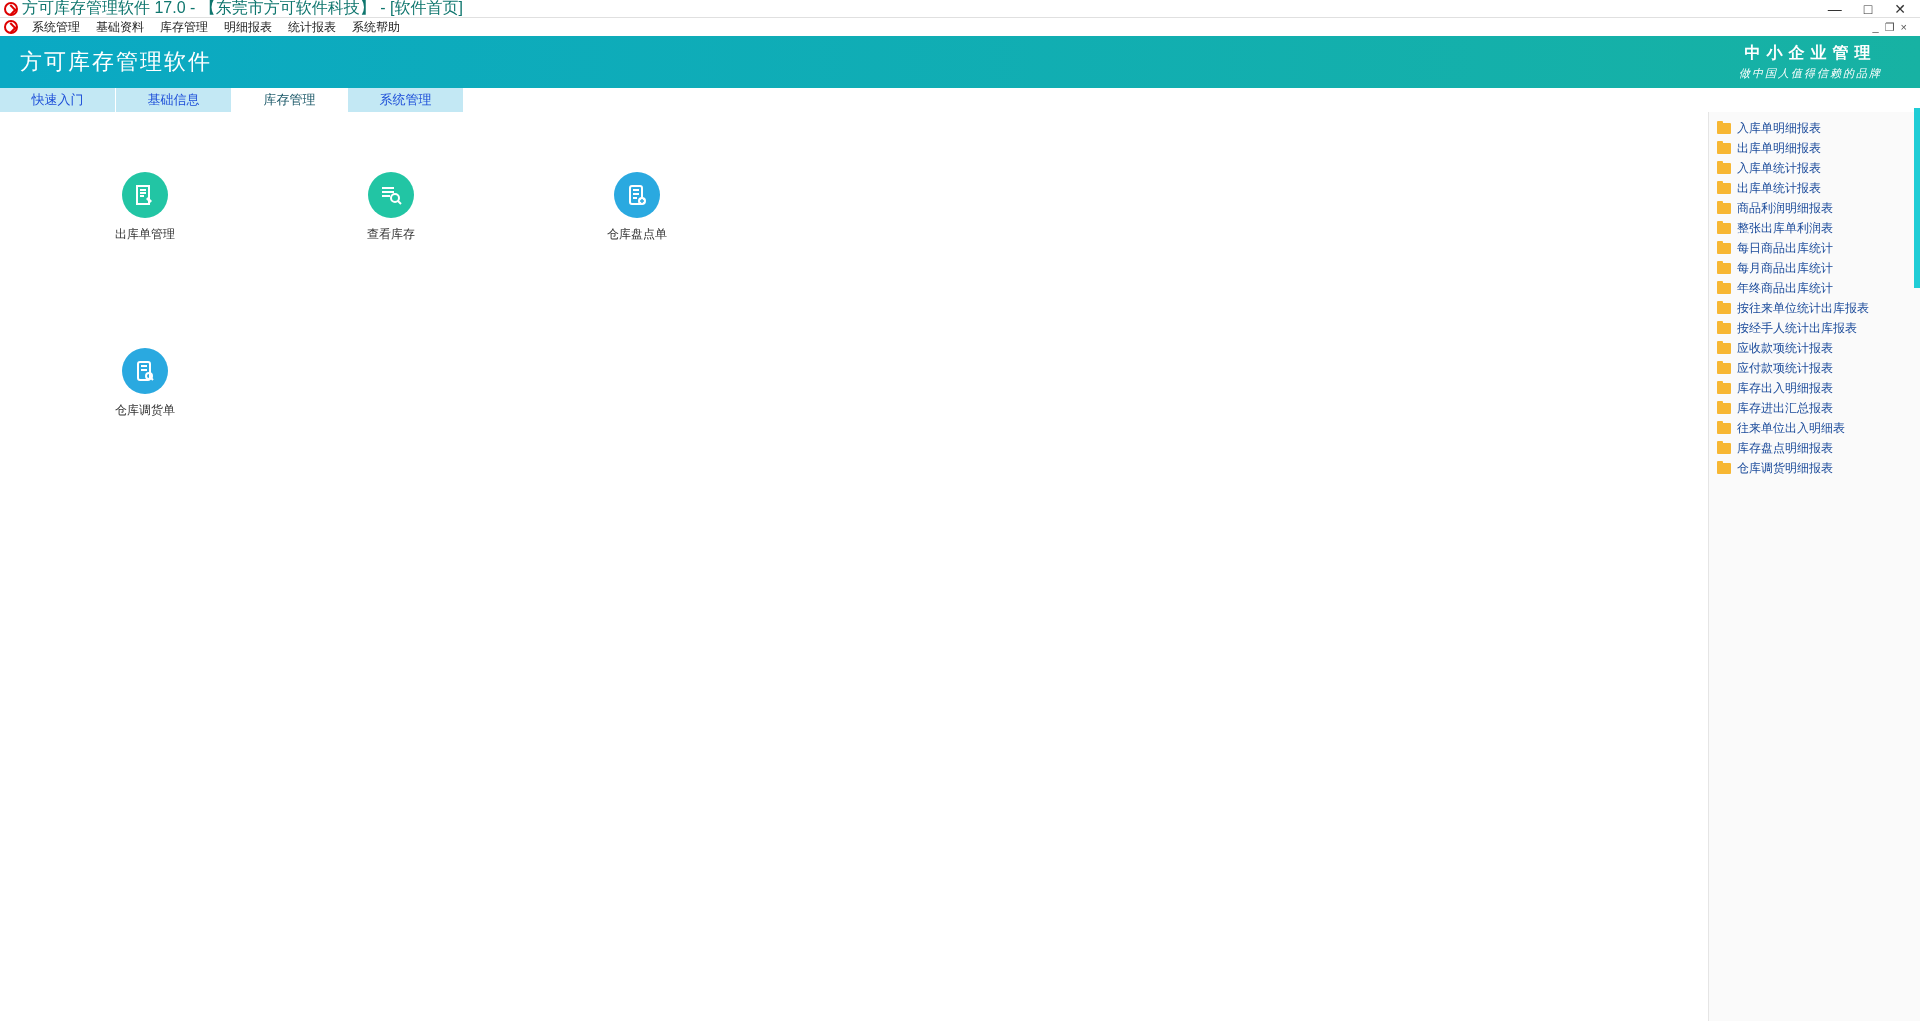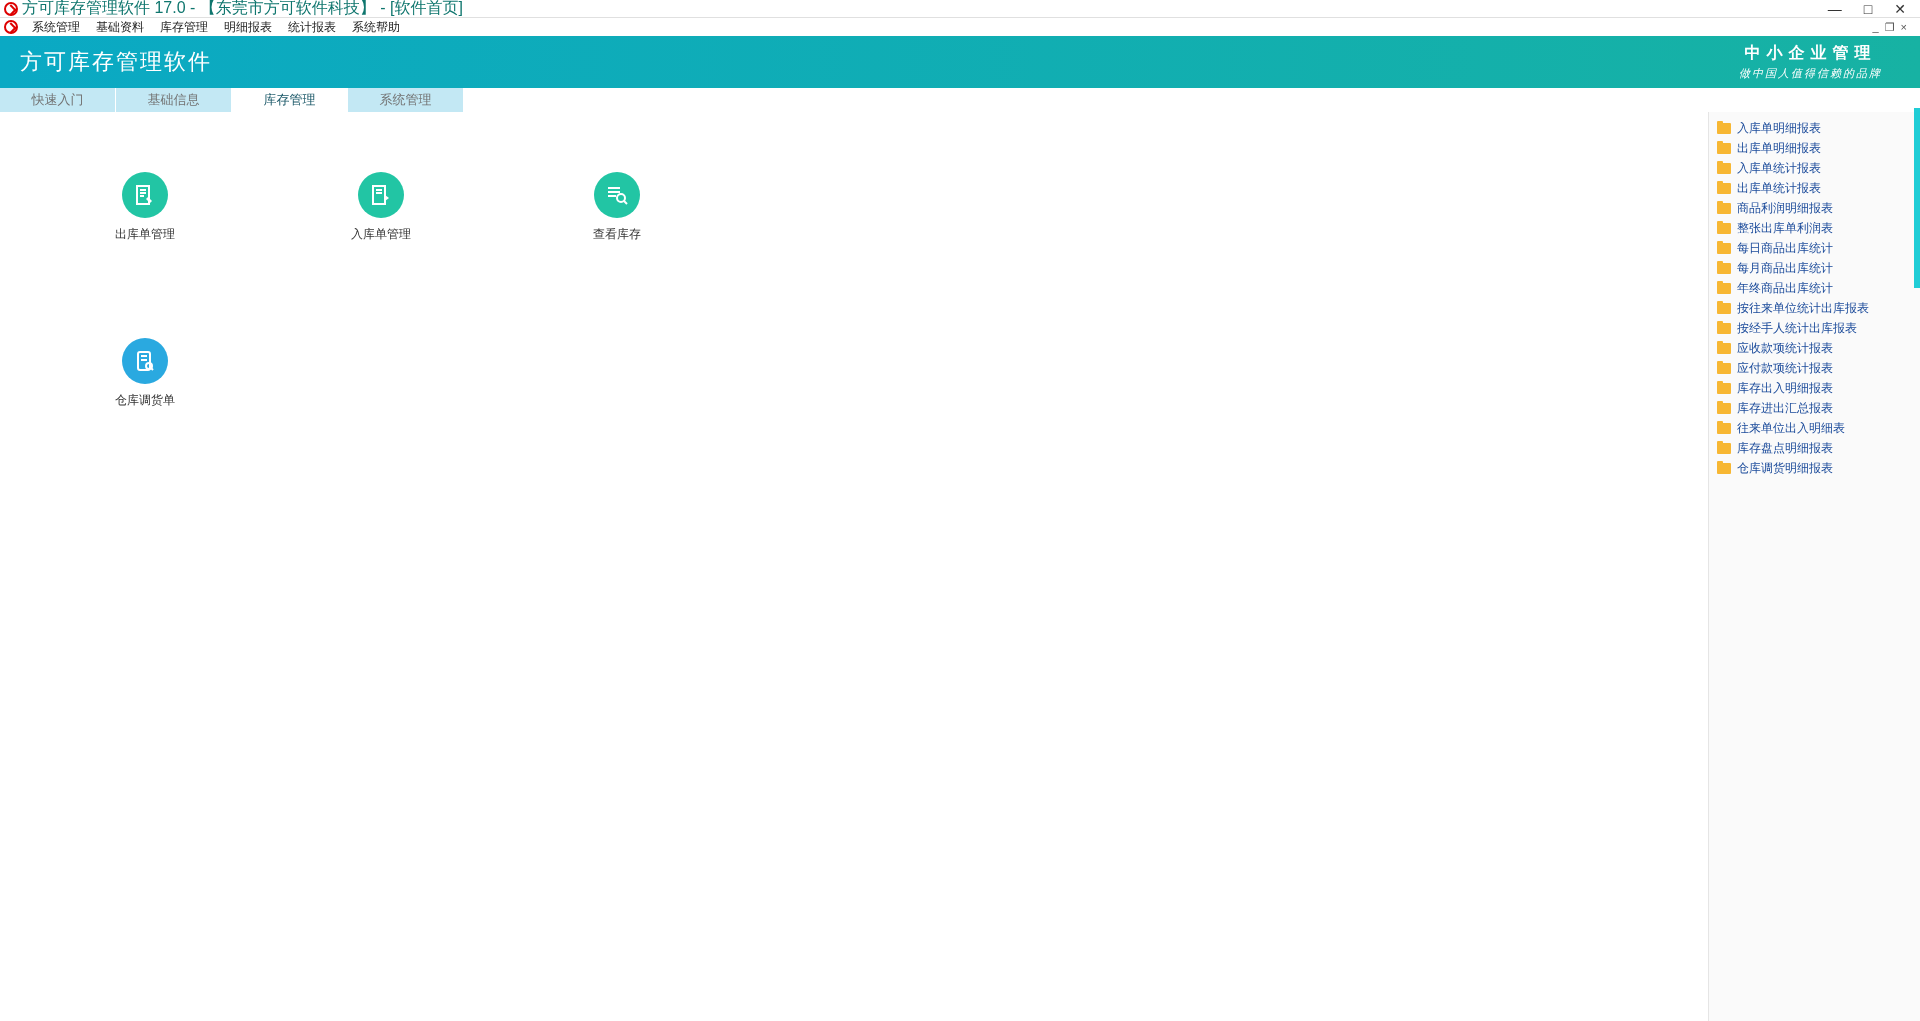--- a/index.html
+++ b/index.html
@@ -30,7 +30,7 @@
 
 
 .tab-strip { height: 24px; background: #fff; display: flex; border-bottom: 0; }
-.tab { width: 116px; text-align: center; line-height: 24px; font-size: 13px; color: #737373; background: #c3e8f4; cursor: pointer; border-right: 1px solid #fff; }
+.tab { width: 116px; text-align: center; line-height: 24px; font-size: 13px; color: #1d4ed8; background: #c3e8f4; cursor: pointer; border-right: 1px solid #fff; }
 .tab.active { background: #fff; color: #1b5868; }
 
 

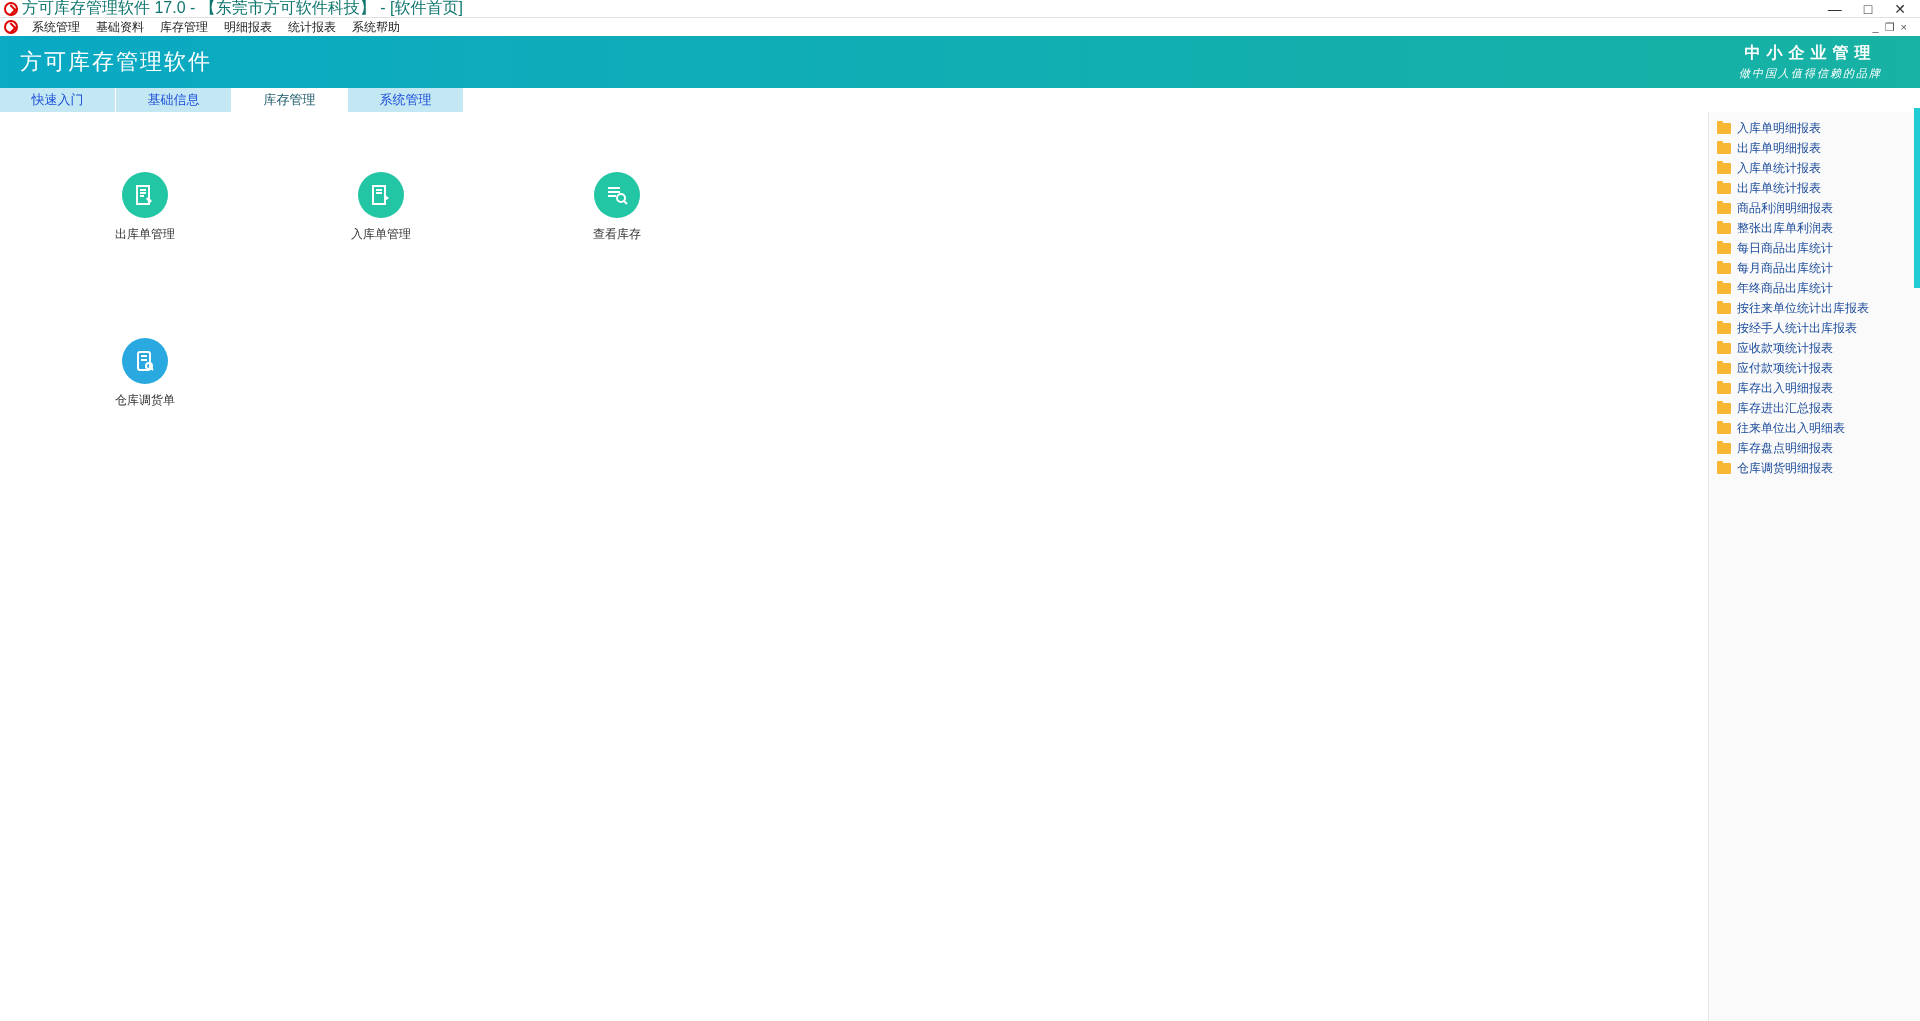--- a/index.html
+++ b/index.html
@@ -36,7 +36,7 @@
 
 .content { display: flex; height: calc(1021px - 18px - 18px - 48px - 24px); }
 .main-area { flex: 1; padding: 60px 30px; position: relative; }
-.icon-grid { display: grid; grid-template-columns: repeat(3, 230px); grid-template-rows: repeat(2, 160px); gap: 6px; }
+.icon-grid { display: grid; grid-template-columns: repeat(3, 230px); grid-template-rows: repeat(2, 160px); gap: 16px; }
 .icon-item { display: flex; flex-direction: column; align-items: center; justify-content: flex-start; cursor: pointer; }
 .icon-circle { width: 46px; height: 46px; border-radius: 50%; display: flex; align-items: center; justify-content: center; margin-bottom: 8px; }
 .icon-circle svg { width: 24px; height: 24px; fill: #fff; }

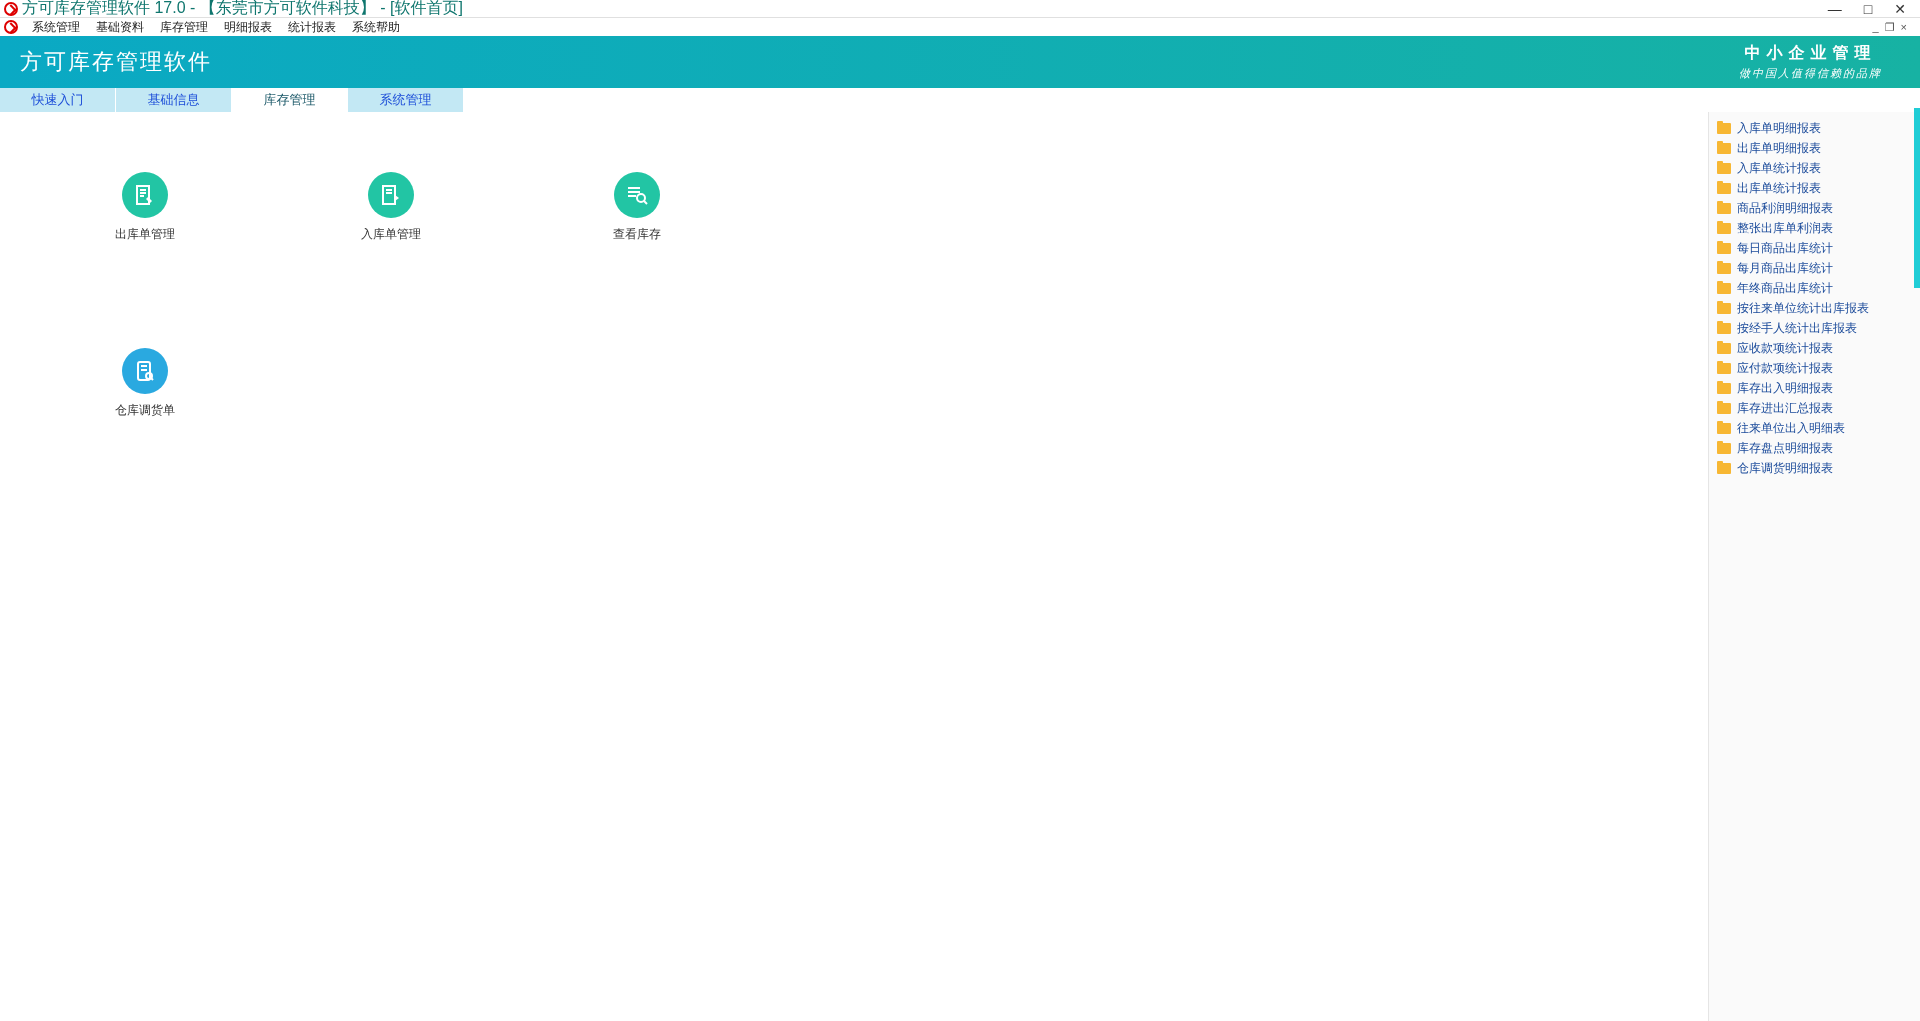--- a/index.html
+++ b/index.html
@@ -109,14 +109,6 @@
             </svg>
           </div>
           <div class="icon-label">出库单管理</div>
-        </div>
-        <div class="icon-item">
-          <div class="icon-circle c-teal">
-            <svg viewBox="0 0 24 24">
-              <use href="#g-doc-arrow"></use>
-            </svg>
-          </div>
-          <div class="icon-label">入库单管理</div>
         </div>
         <div class="icon-item">
           <div class="icon-circle c-teal">

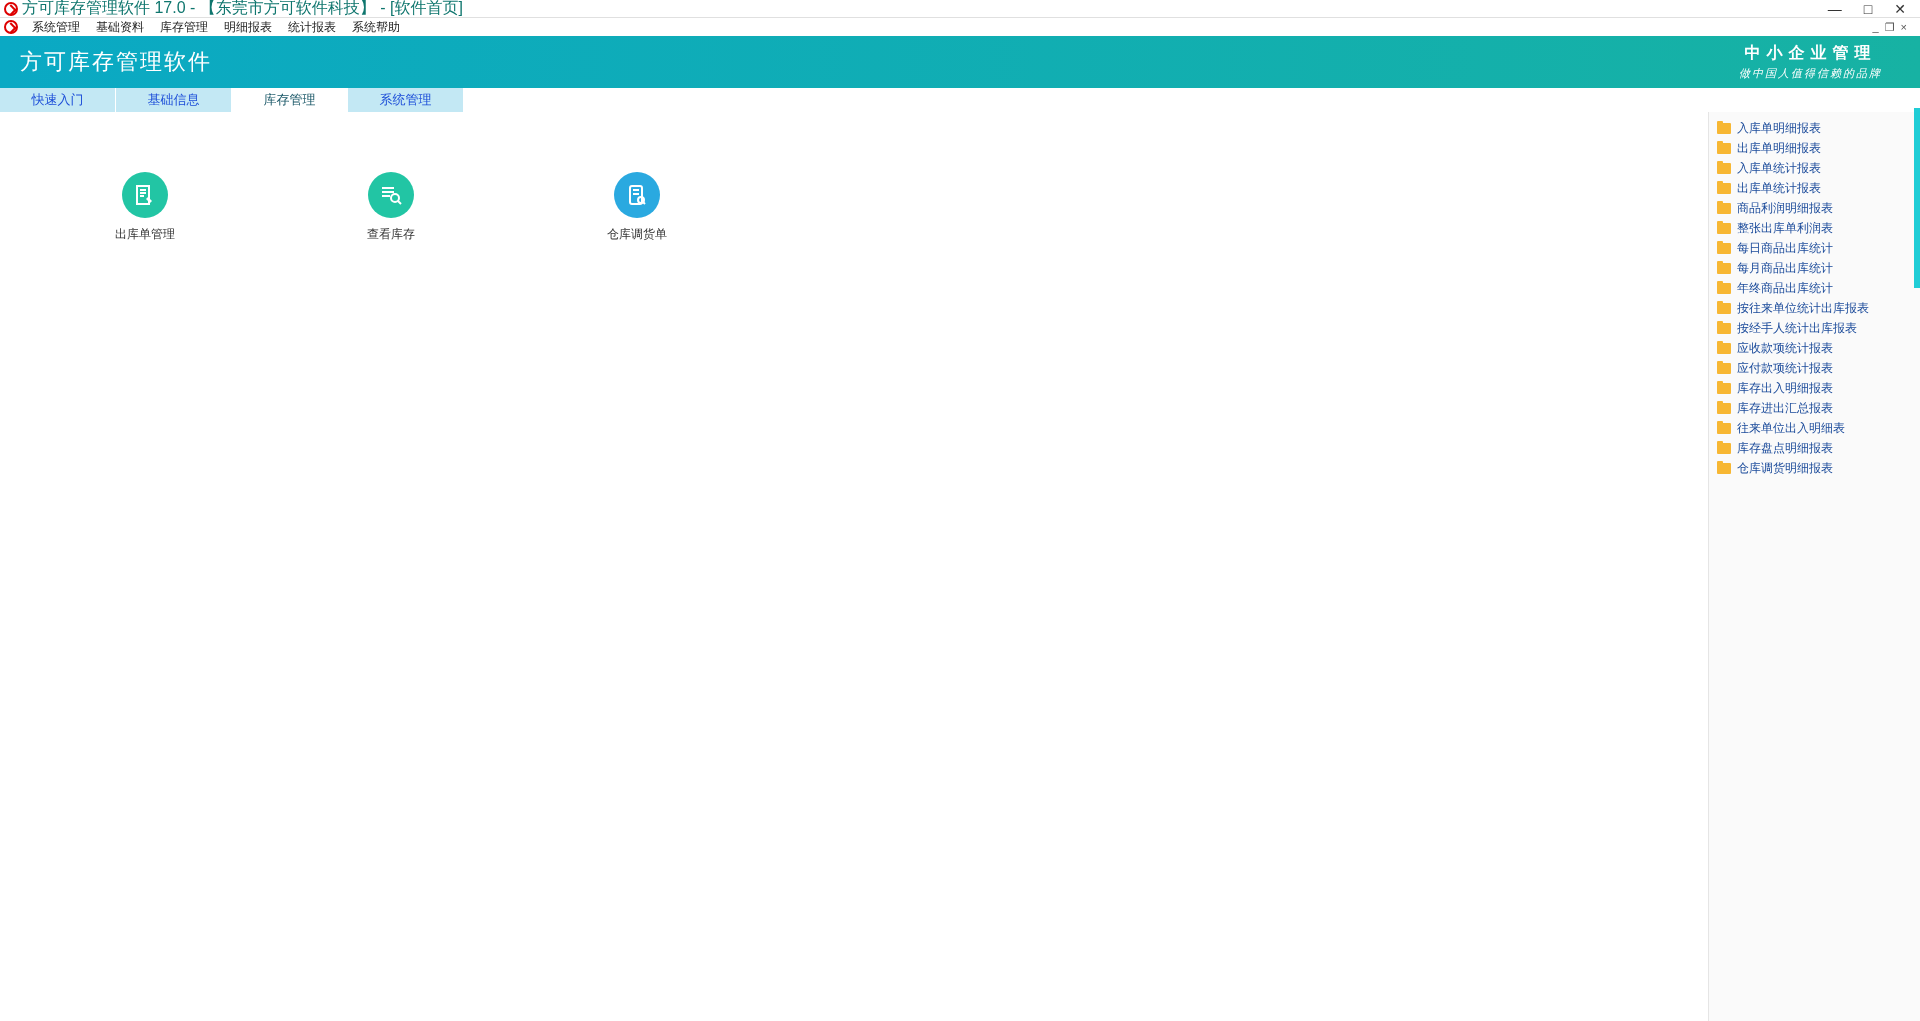--- a/index.html
+++ b/index.html
@@ -121,6 +121,14 @@
         <div class="icon-item">
           <div class="icon-circle c-blue">
             <svg viewBox="0 0 24 24">
+              <use href="#g-clipboard-plus"></use>
+            </svg>
+          </div>
+          <div class="icon-label">仓库盘点单</div>
+        </div>
+        <div class="icon-item">
+          <div class="icon-circle c-blue">
+            <svg viewBox="0 0 24 24">
               <use href="#g-clipboard-search"></use>
             </svg>
           </div>

